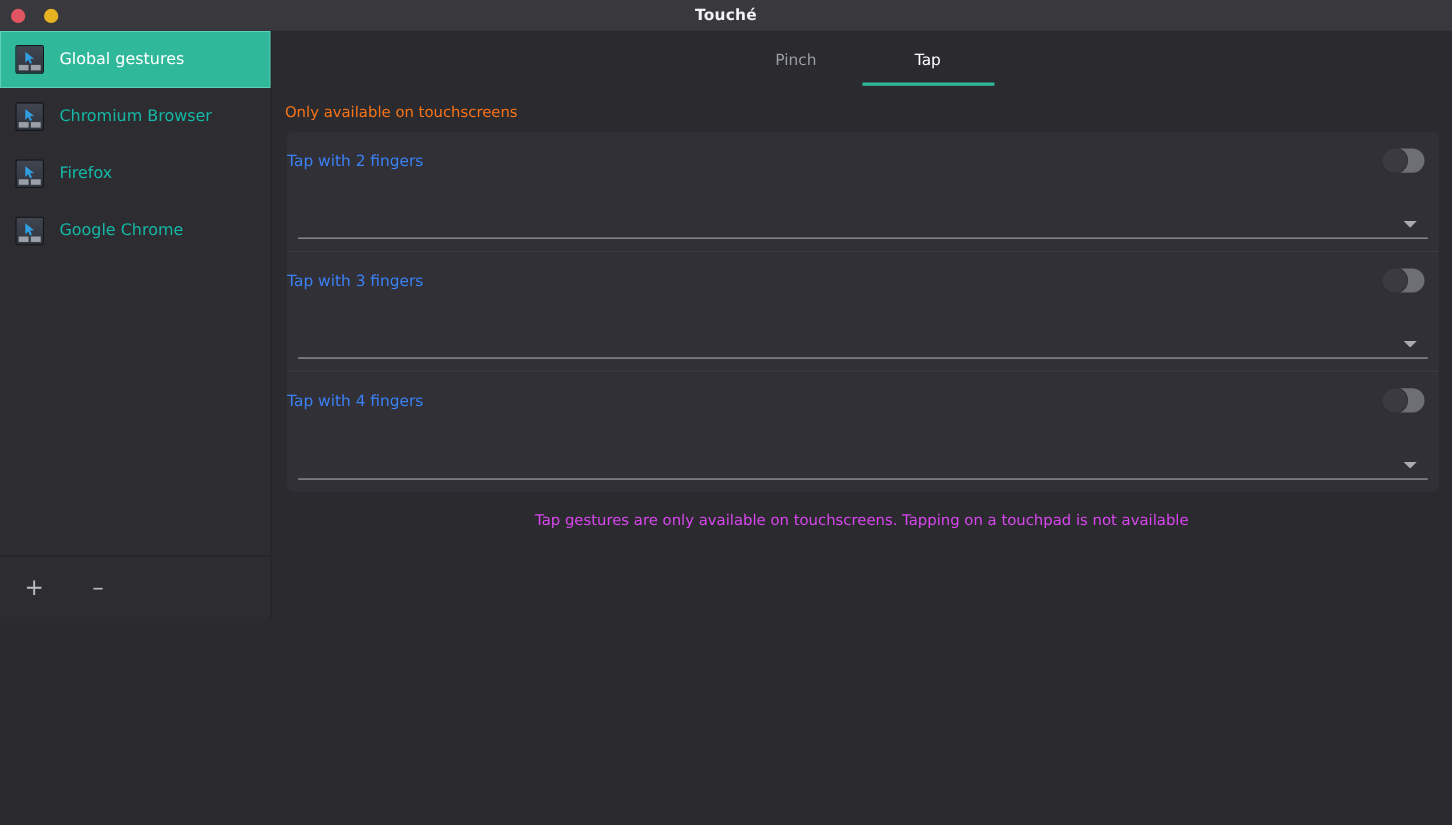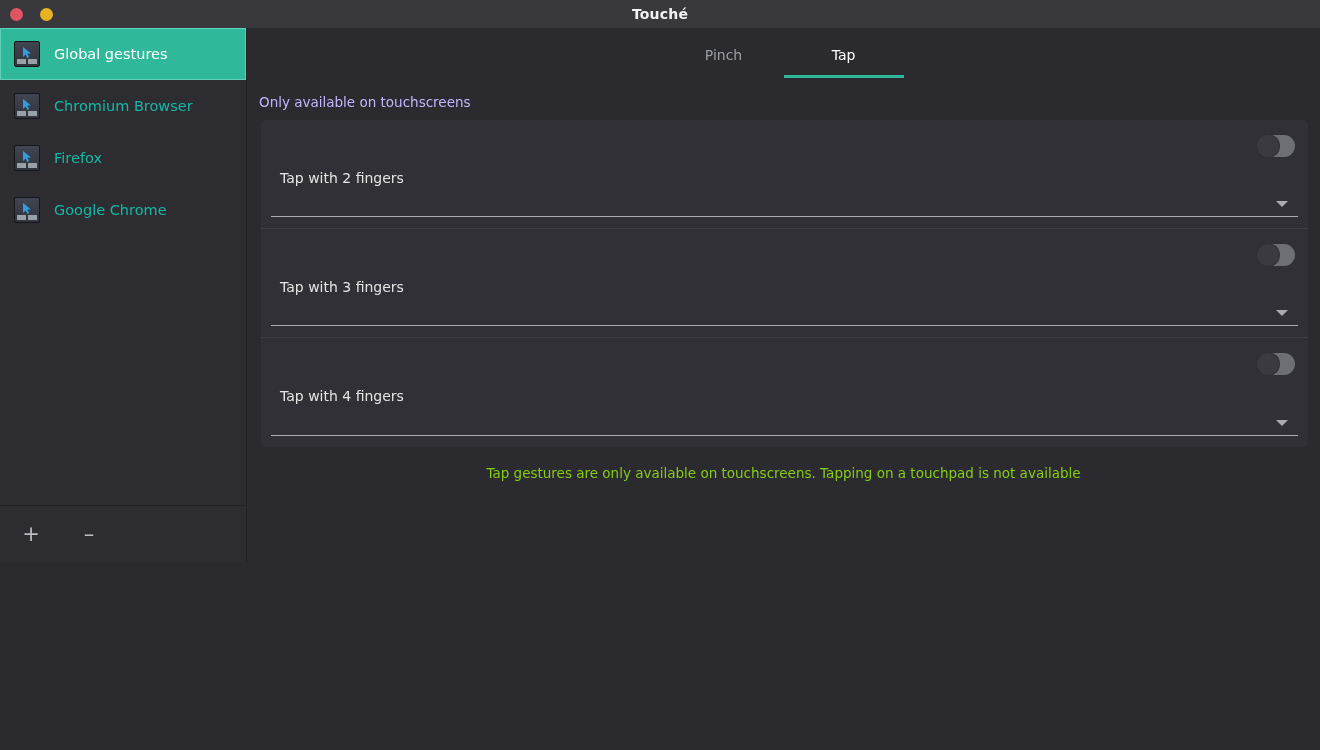--- a/index.html
+++ b/index.html
@@ -111,7 +111,7 @@
   .tab.active { color:#ffffff; border-bottom-color:#2fb99a; }
 
   .only-note {
-    color:#c4b5fd; font-size:13.5px;
+    color:#f97316; font-size:13.5px;
     padding:16px 0 0 12px;
     margin-left:0;
   }

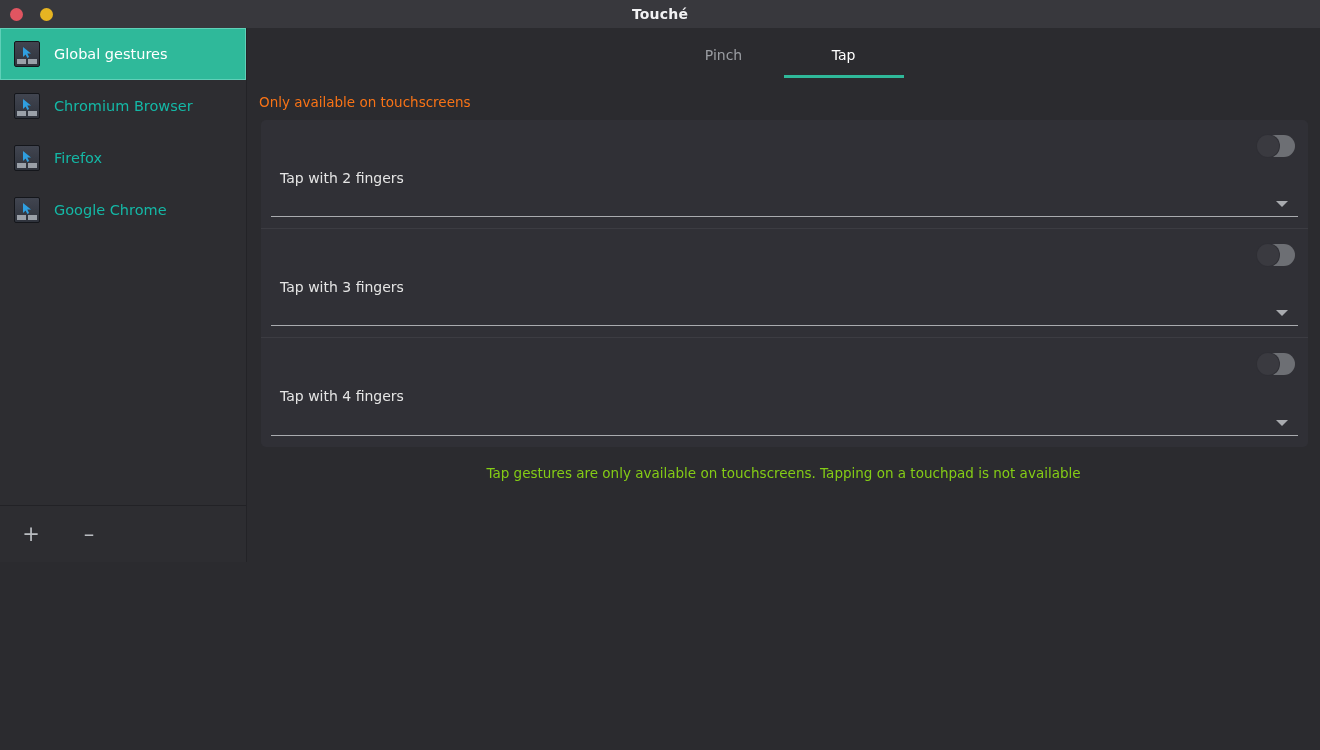--- a/index.html
+++ b/index.html
@@ -130,8 +130,8 @@
   }
   .gesture-row:last-child { border-bottom:none; }
   .gesture-title {
-    position:absolute; left:19px; top:19px;
-    color:#e5e5e5; font-size:14px;margin-top:31px;
+    position:absolute; left:0; top:19px;
+    color:#3b82f6; font-size:14px;
   }
   .toggle {
     position:absolute; right:13px; top:15px;

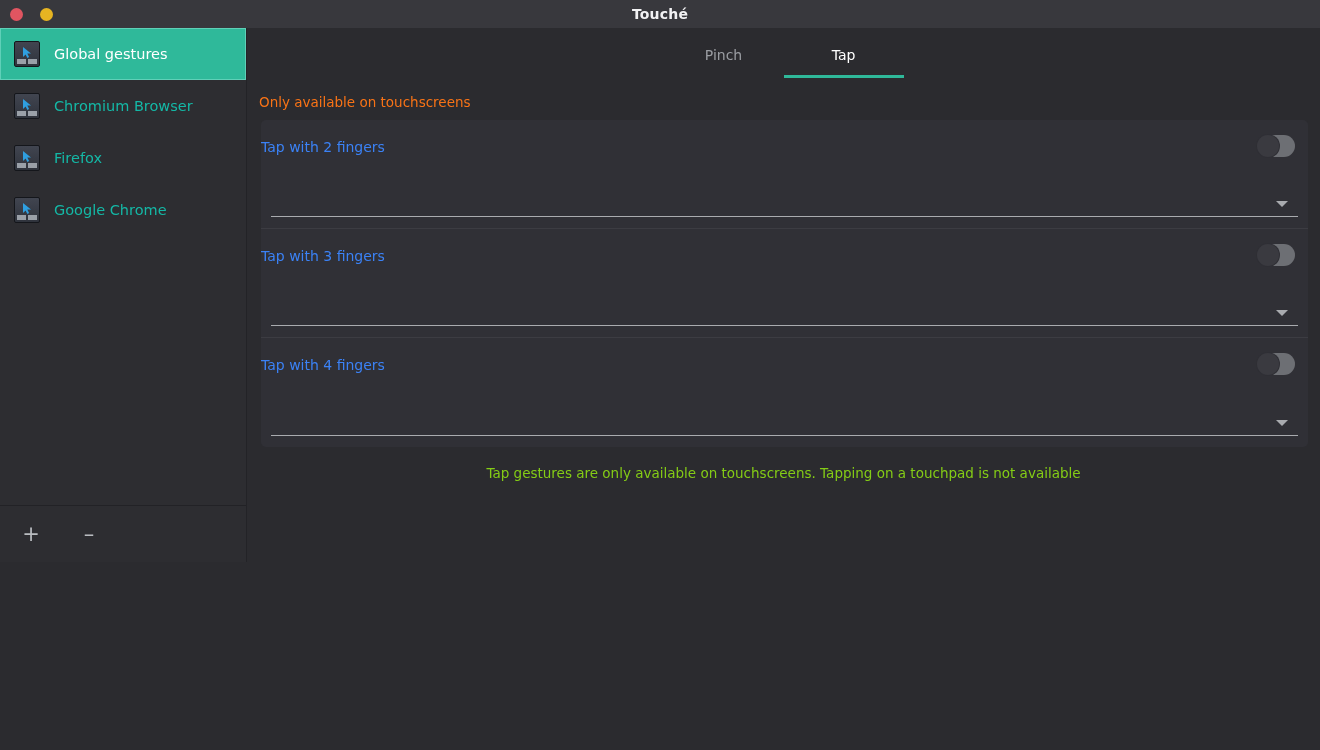--- a/index.html
+++ b/index.html
@@ -162,7 +162,7 @@
 
   .foot-note {
     text-align:center;
-    color:#84cc16; font-size:13.5px;
+    color:#d946ef; font-size:13.5px;
     padding-top:18px;
   }
 </style>

